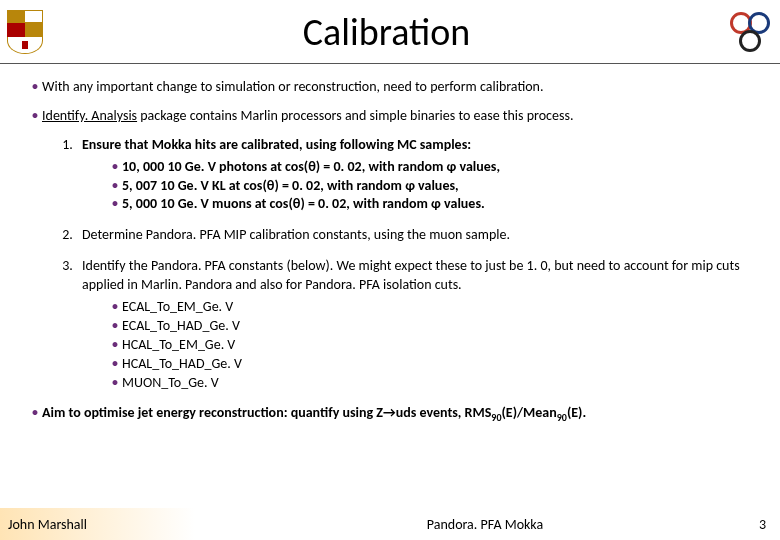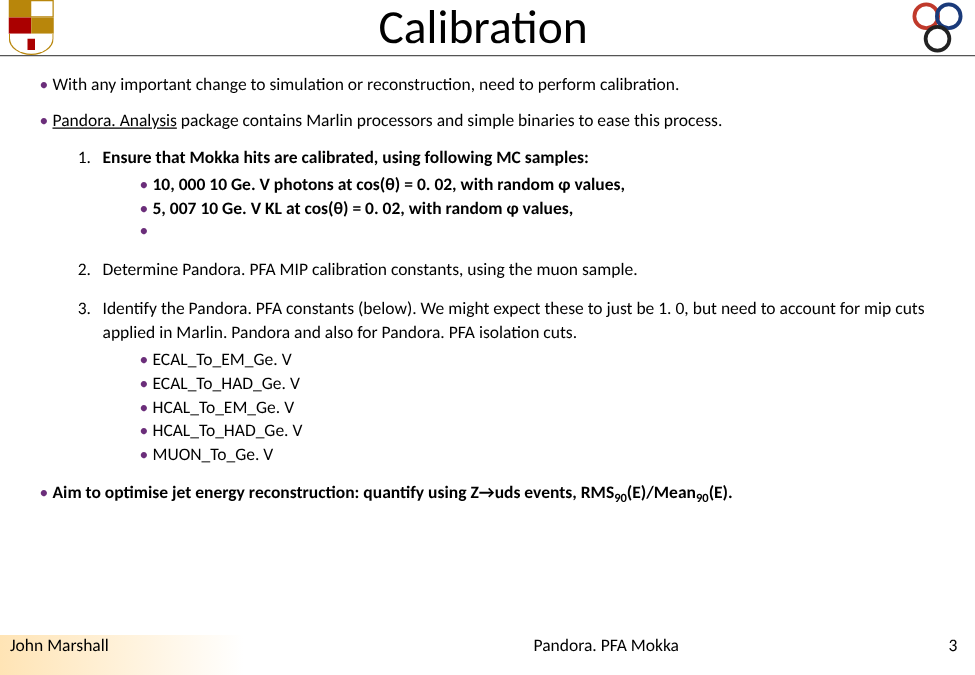--- a/index.html
+++ b/index.html
@@ -5,7 +5,7 @@
   * { margin: 0; padding: 0; box-sizing: border-box; }
   html, body { width: 780px; height: 540px; font-family: Calibri, Arial, sans-serif; background: #fff; color: #000; overflow: hidden; }
   .slide { position: relative; width: 780px; height: 540px; }
-  .title-band { position: relative; display: flex; align-items: center; height: 45px; border-bottom: 1px solid #555; }
+  .title-band { position: relative; display: flex; align-items: center; height: 64px; border-bottom: 1px solid #555; }
   .logo-left { width: 36px; height: 44px; margin-left: 7px; display: flex; flex-direction: column; }
   .shield-top { display: flex; height: 20px; }
   .shield-top .q { flex: 1; }

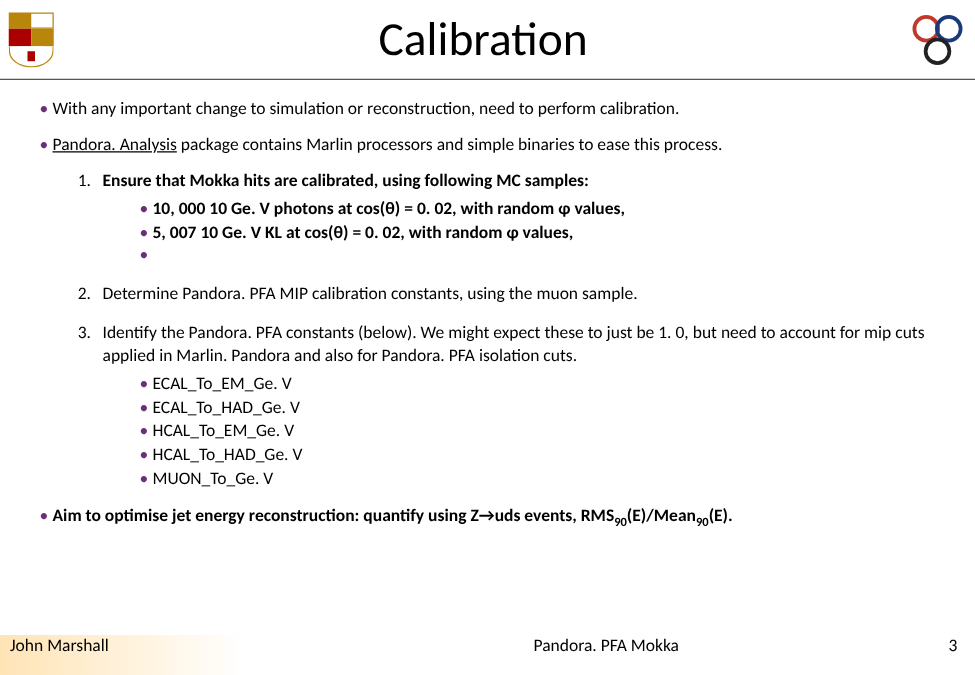--- a/index.html
+++ b/index.html
@@ -72,7 +72,7 @@
     <div class="row">
       <div class="bul">•</div>
       <div class="txt">
-        <span class="under">Pandora. Analysis</span><span> package contains Marlin processors and simple binaries to ease this process.</span>
+        <span class="under">Identify. Analysis</span><span> package contains Marlin processors and simple binaries to ease this process.</span>
       </div>
     </div>
 

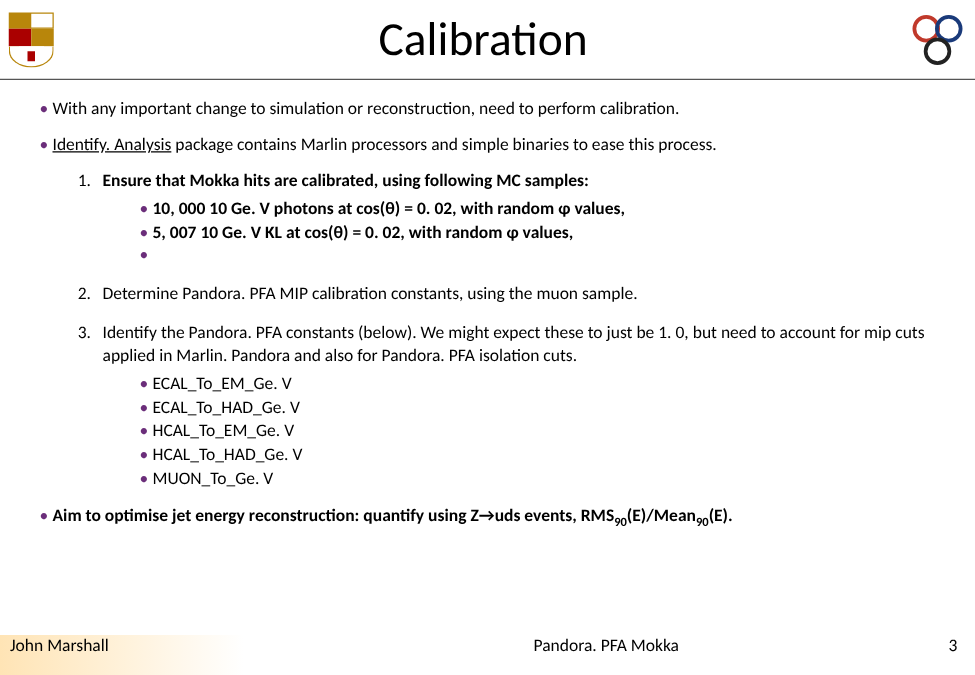--- a/index.html
+++ b/index.html
@@ -90,6 +90,7 @@
             </div>
           <div class="srow">
               <div class="sbul">•</div>
+              <div class="bold">5, 000 10 Ge. V muons at cos(θ) = 0. 02, with random φ values.</div>
             </div>
         </div>
       </li>

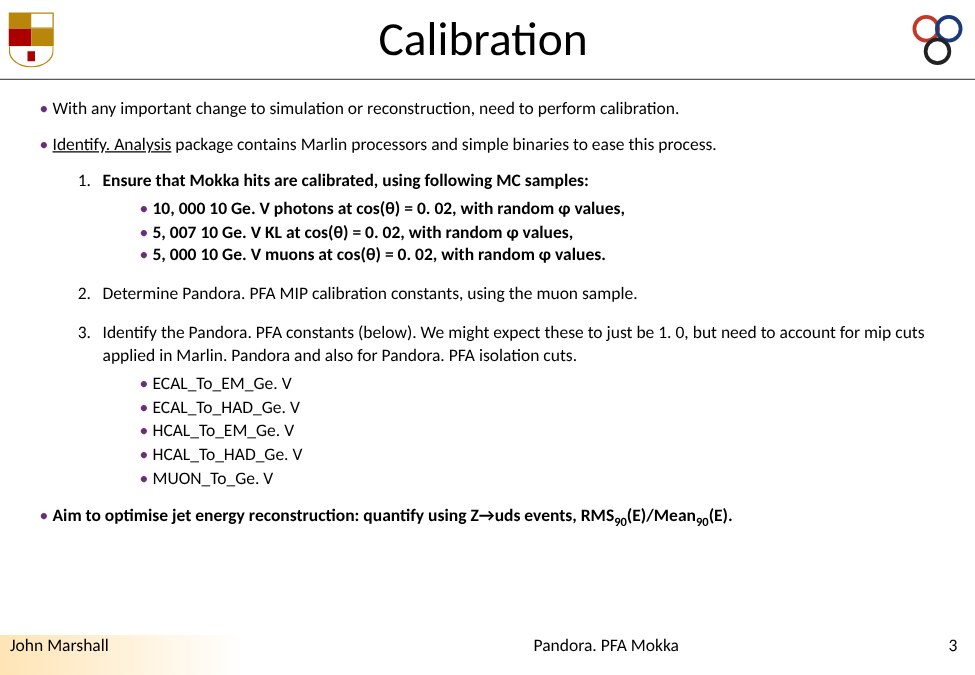--- a/index.html
+++ b/index.html
@@ -32,7 +32,7 @@
   .sub-bullets { margin-top: 3px; margin-left: 26px; }
   .sub-bullets .srow { display: flex; line-height: 1.35; }
   .sub-bullets .sbul { color: #6b2e7a; width: 14px; flex-shrink: 0; text-align: center; }
-  .footer { position: absolute; left: 0; right: 0; bottom: 0; height: 32px; display: flex; align-items: flex-start; font-size: 14px; background: linear-gradient(90deg, #ffe4b5 0%, #fff 25%, #fff 100%); border-top: 0px solid transparent; }
+  .footer { position: absolute; left: 0; right: 0; bottom: 0; height: 32px; display: flex; align-items: center; font-size: 14px; background: linear-gradient(90deg, #ffe4b5 0%, #fff 25%, #fff 100%); border-top: 0px solid transparent; }
   .footer .fl { padding-left: 8px; width: 250px; }
   .footer .fc { flex: 1; text-align: center; }
   .footer .fr { width: 60px; text-align: right; padding-right: 14px; }

